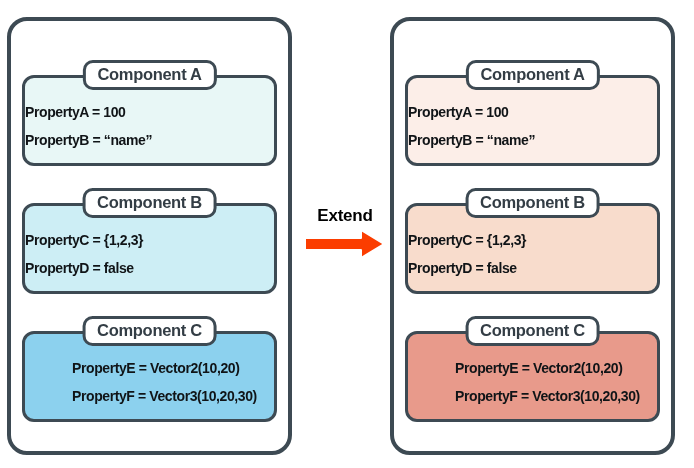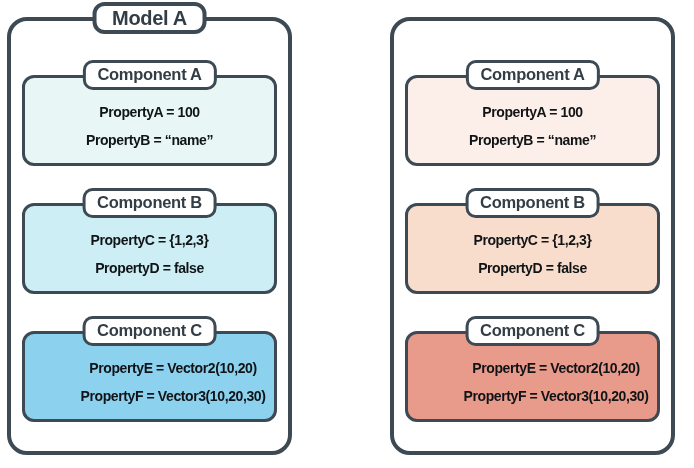--- a/index.html
+++ b/index.html
@@ -114,7 +114,6 @@
 <div class="canvas">
 
   <div class="model left">
-    <div class="model-title">Model A</div>
 
     <div class="component pos-a" style="background-color: rgb(232, 247, 246);">
       <div class="comp-label">Component A</div>

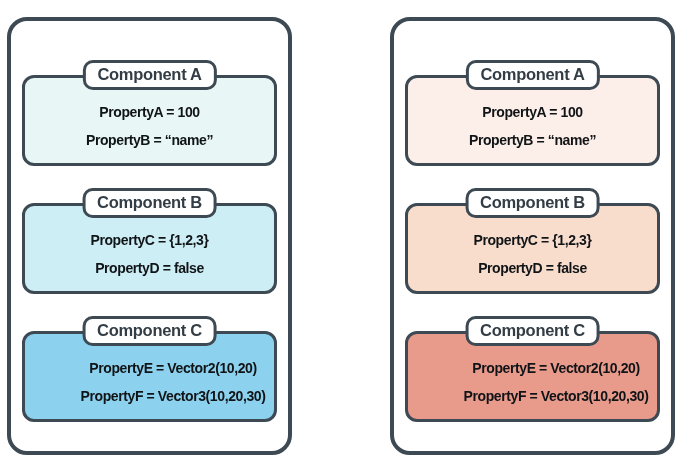--- a/index.html
+++ b/index.html
@@ -57,7 +57,7 @@
     border-radius: 12px;
     display: flex;
     flex-direction: column;
-    align-items: center;
+    align-items: flex-start;
     justify-content: center;
     padding-top: 11px;
   }

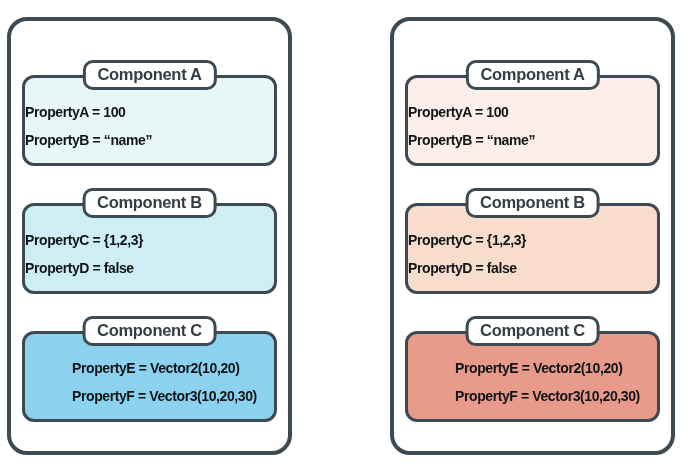--- a/index.html
+++ b/index.html
@@ -134,6 +134,12 @@
     </div>
   </div>
 
+  <div class="extend">
+    <div class="extend-label">Extend</div>
+    <svg width="82" height="34" viewBox="0 0 82 34">
+      <polygon points="1,11 57,11 57,3 80,17 57,31 57,23 1,23" stroke="#ffffff" stroke-width="2" stroke-linejoin="round" style="fill: rgb(251, 61, 0);"></polygon>
+    </svg>
+  </div>
 
   <div class="model right">
 

